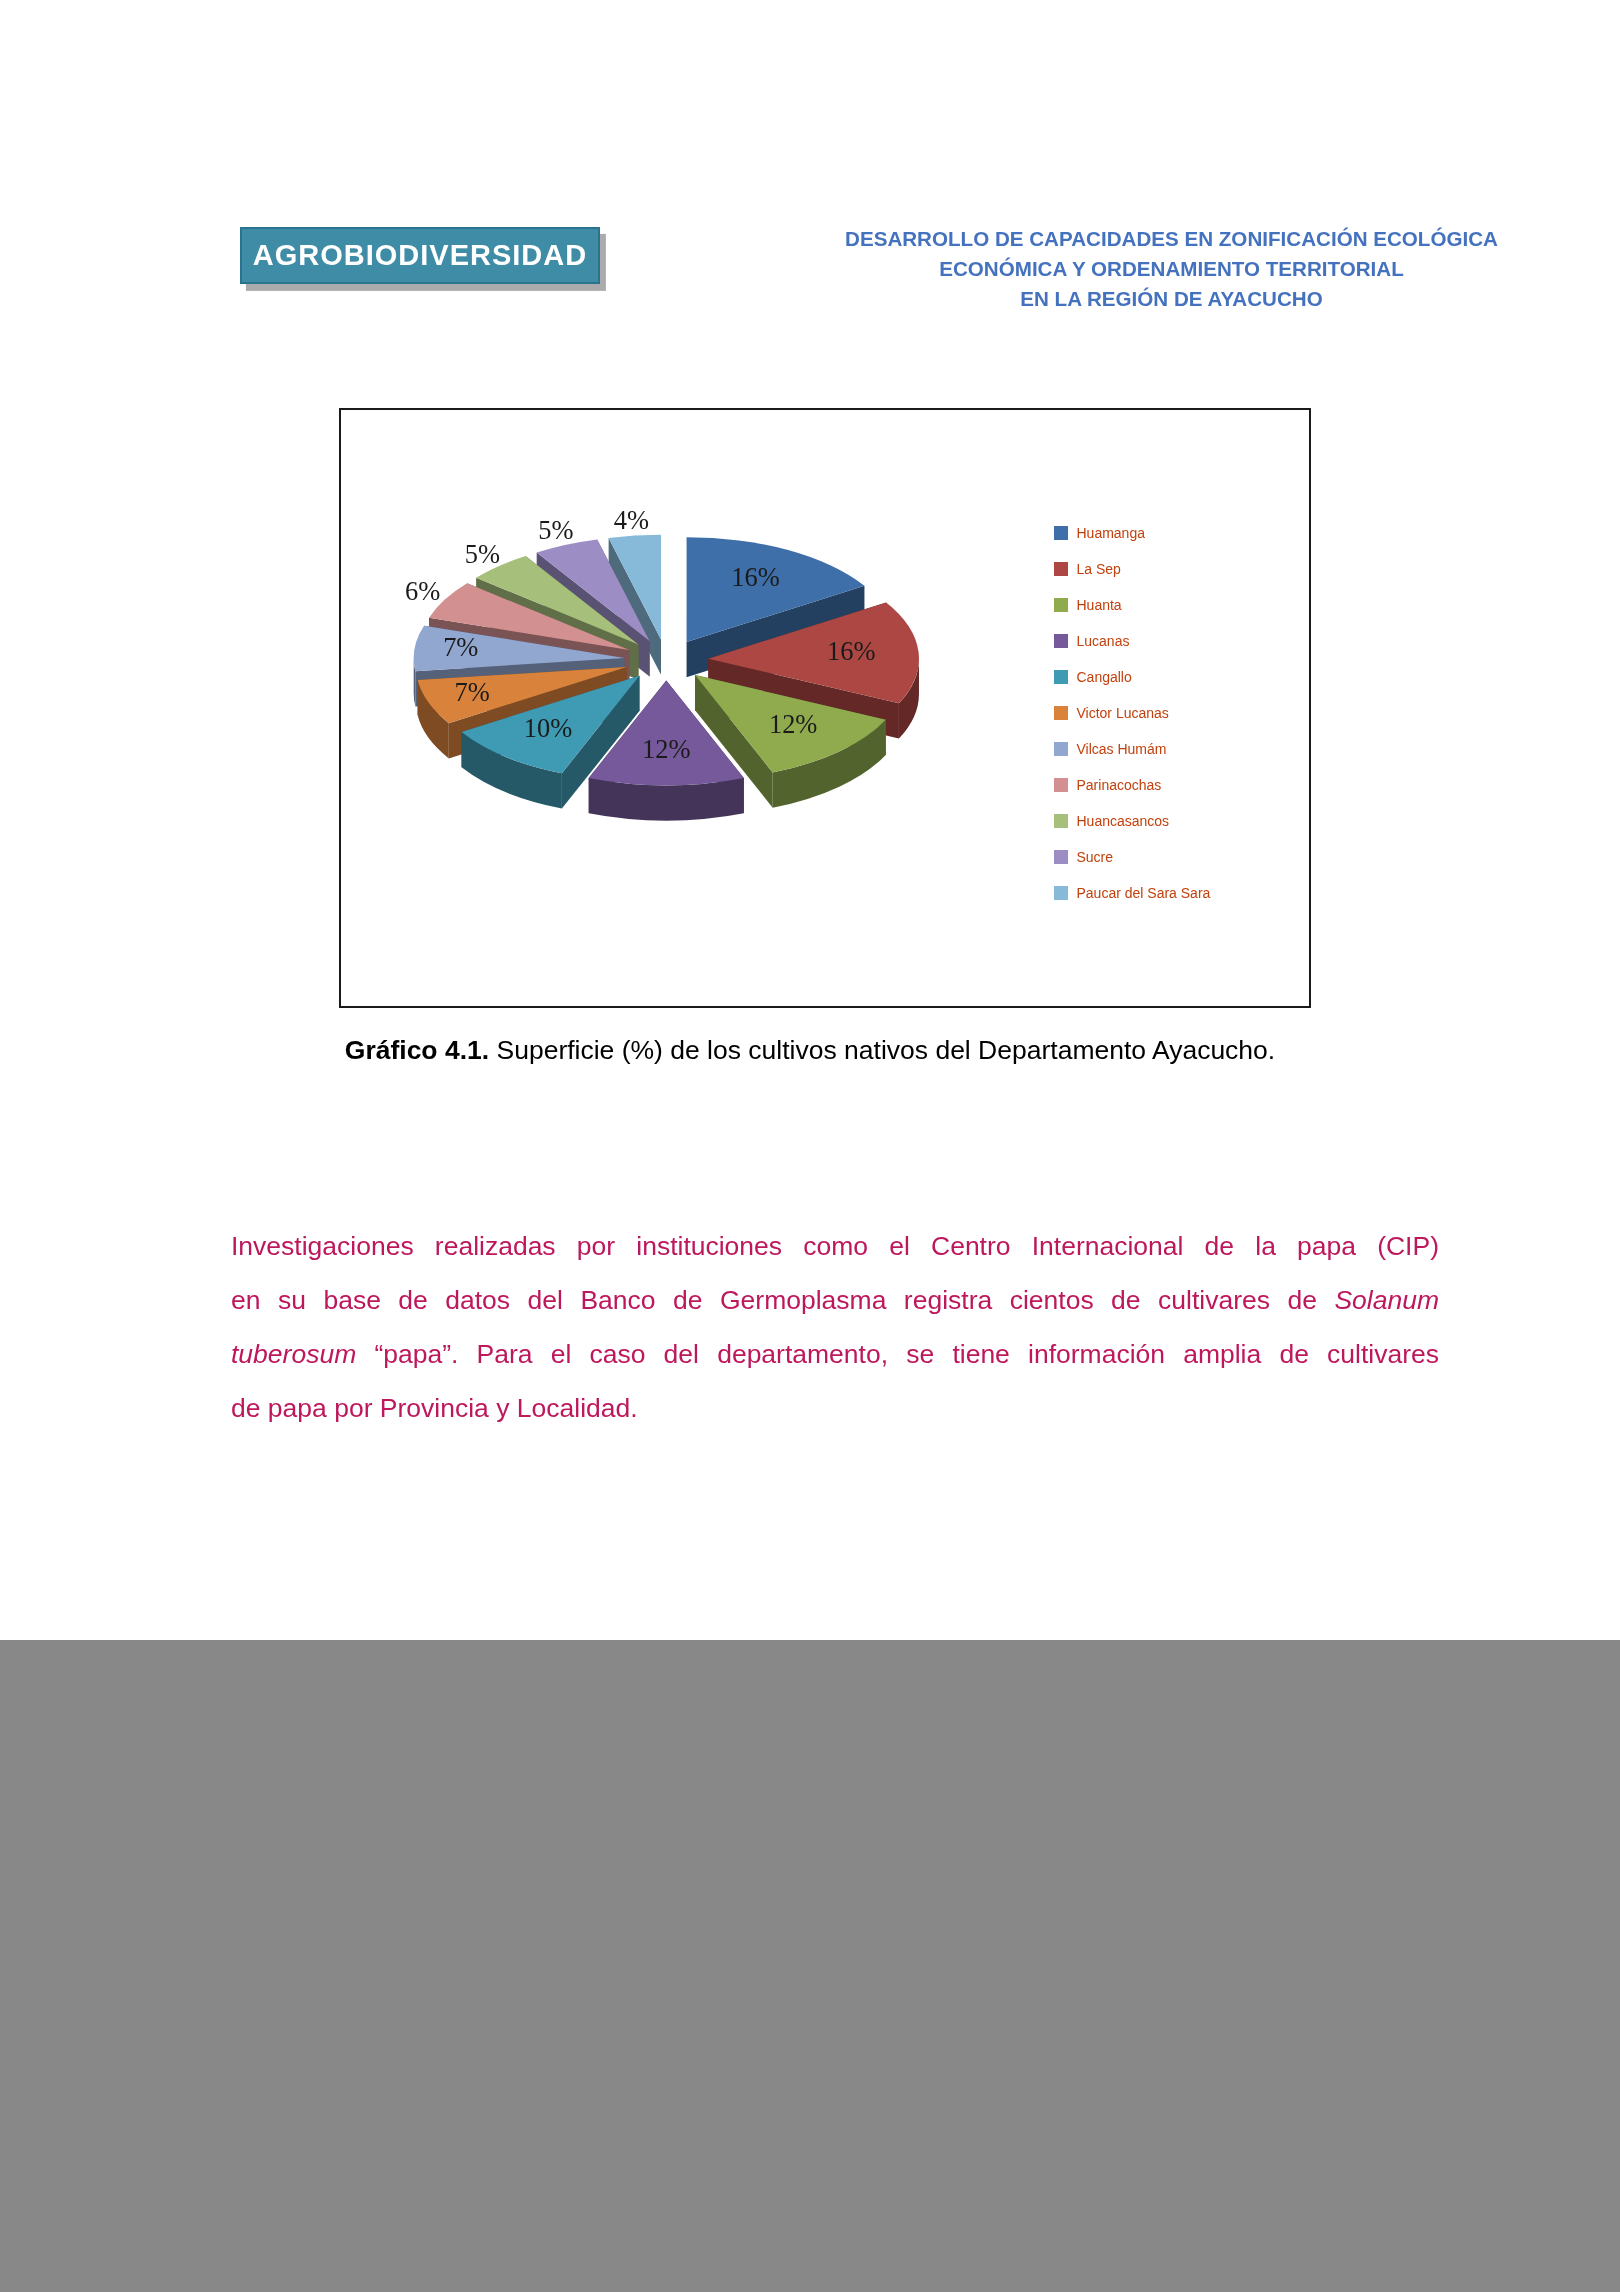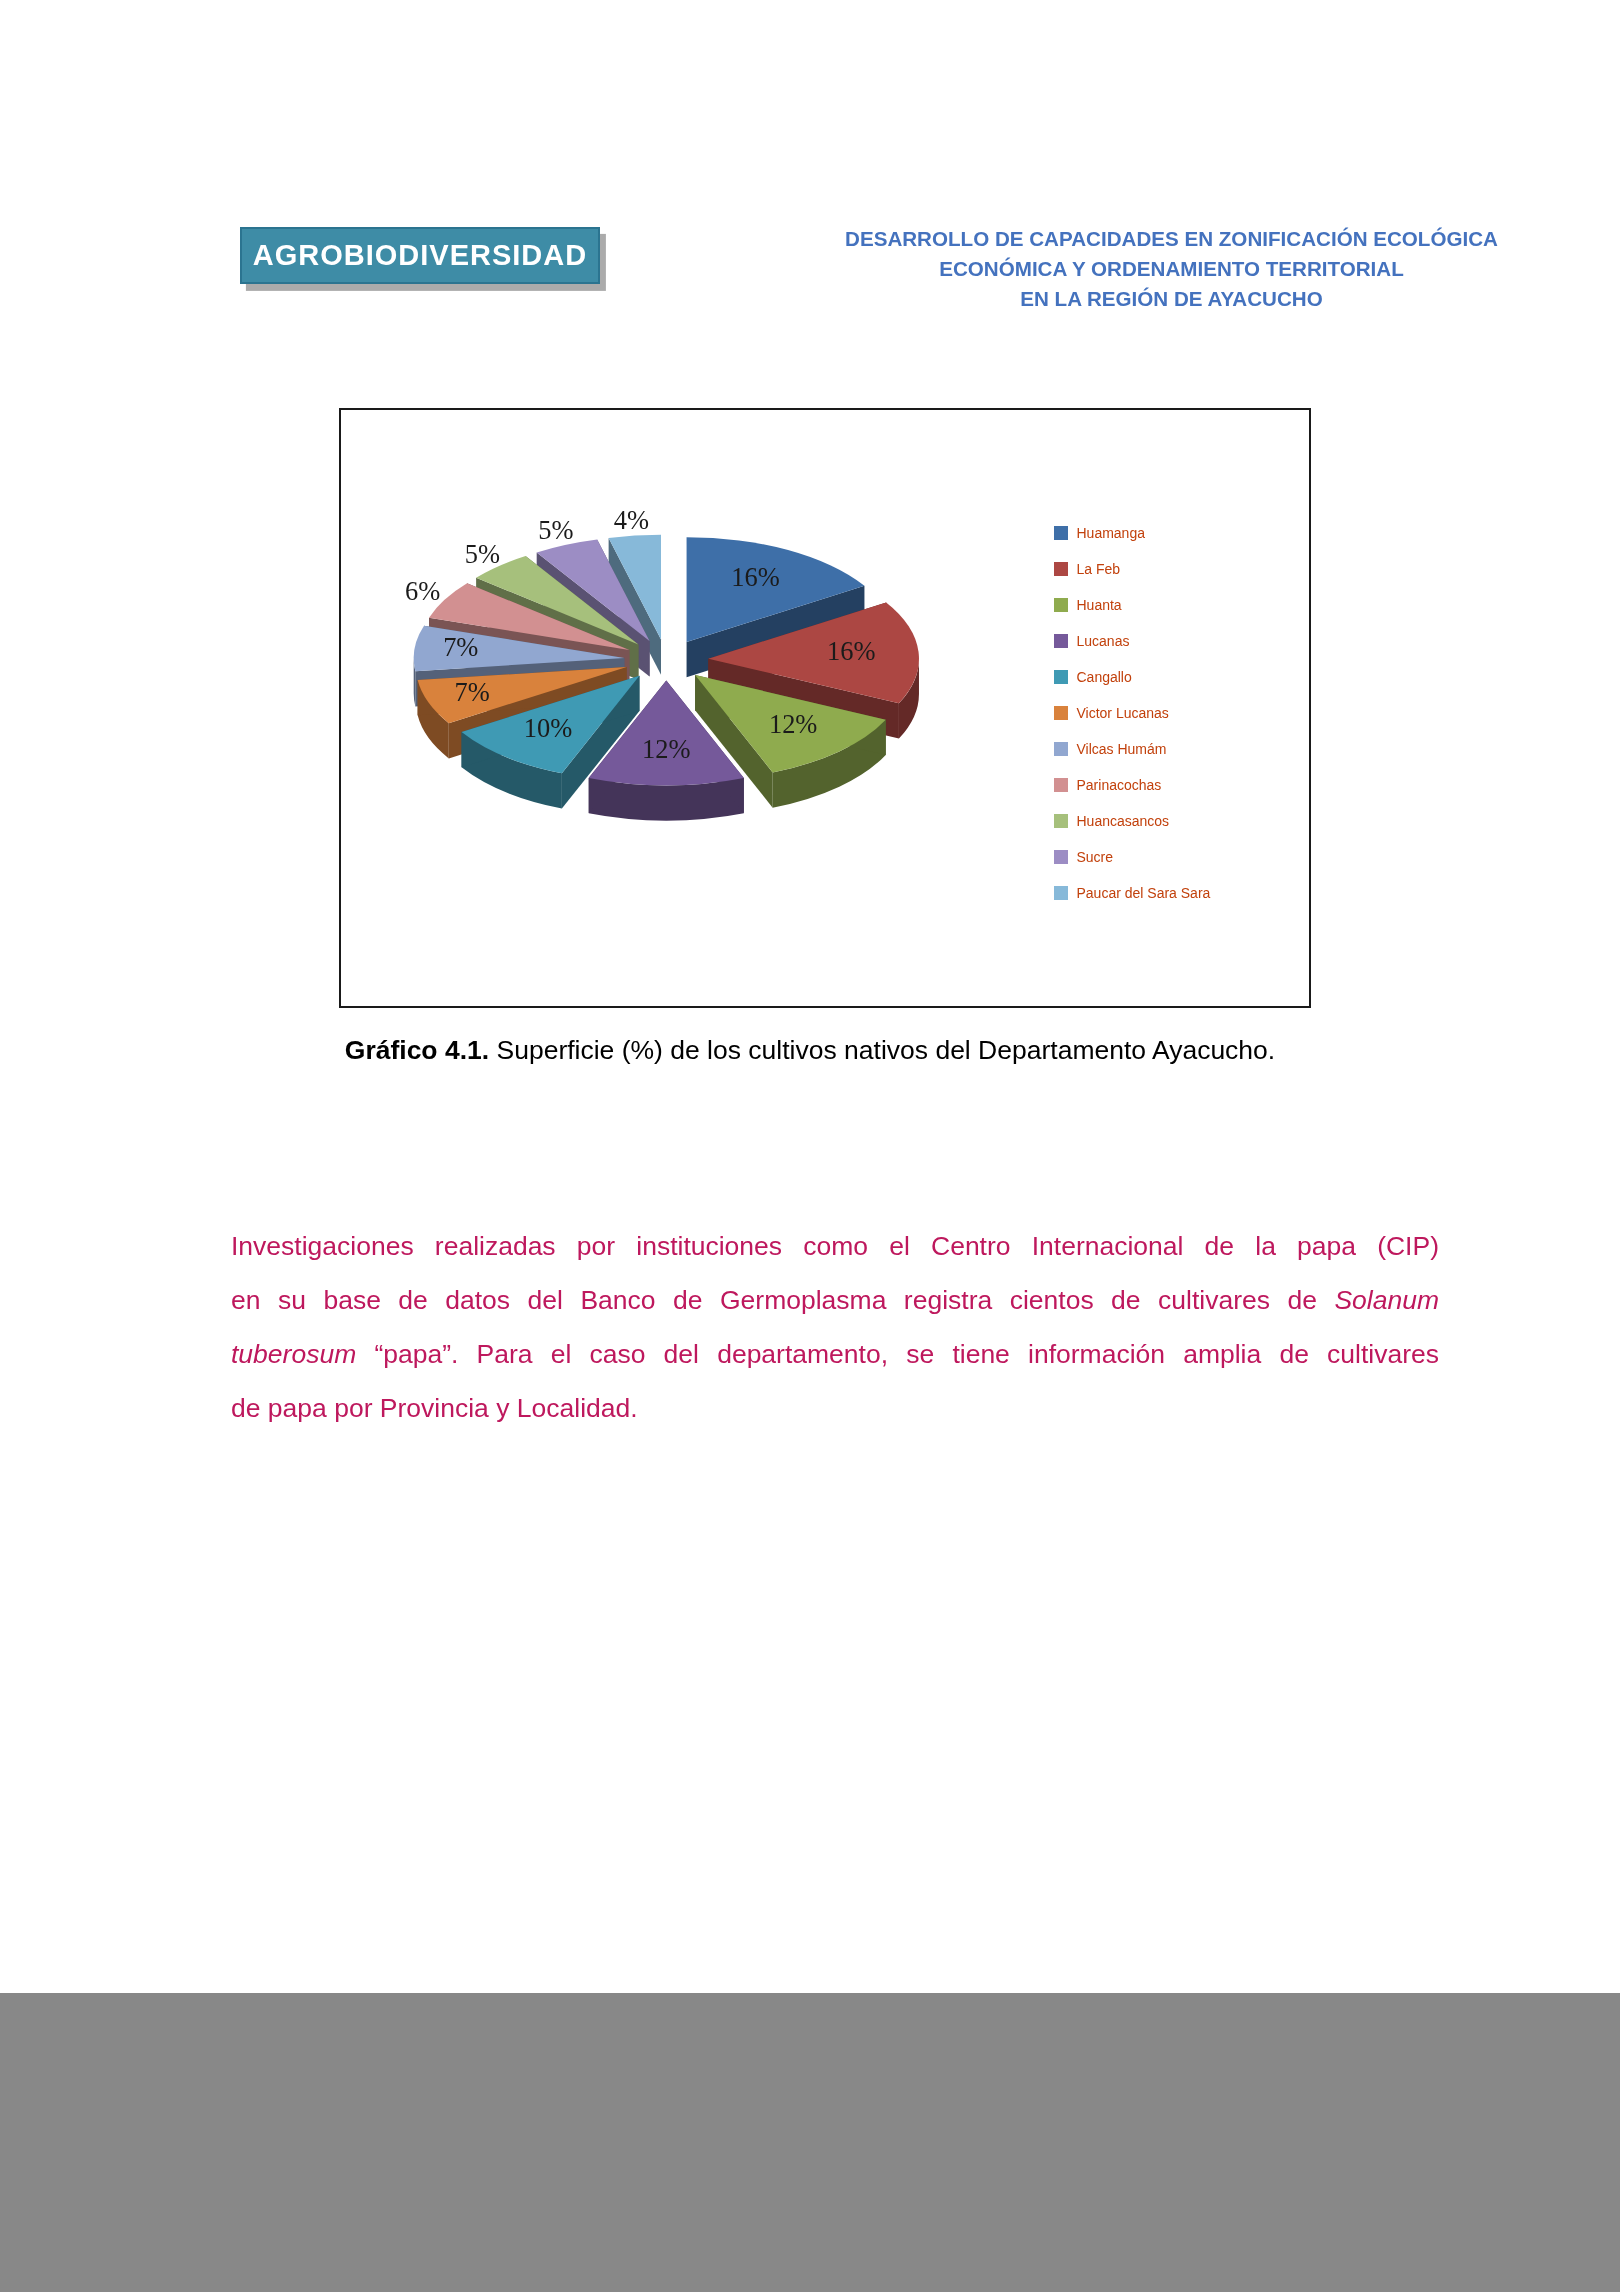--- a/index.html
+++ b/index.html
@@ -5,7 +5,7 @@
   html,body{margin:0;padding:0;background:#888;}
   .page{
     position:relative;
-    width:1620px;height:1993px;
+    width:1620px;height:1640px;
     background:#ffffff;
     font-family:"Liberation Sans",sans-serif;
     overflow:hidden;

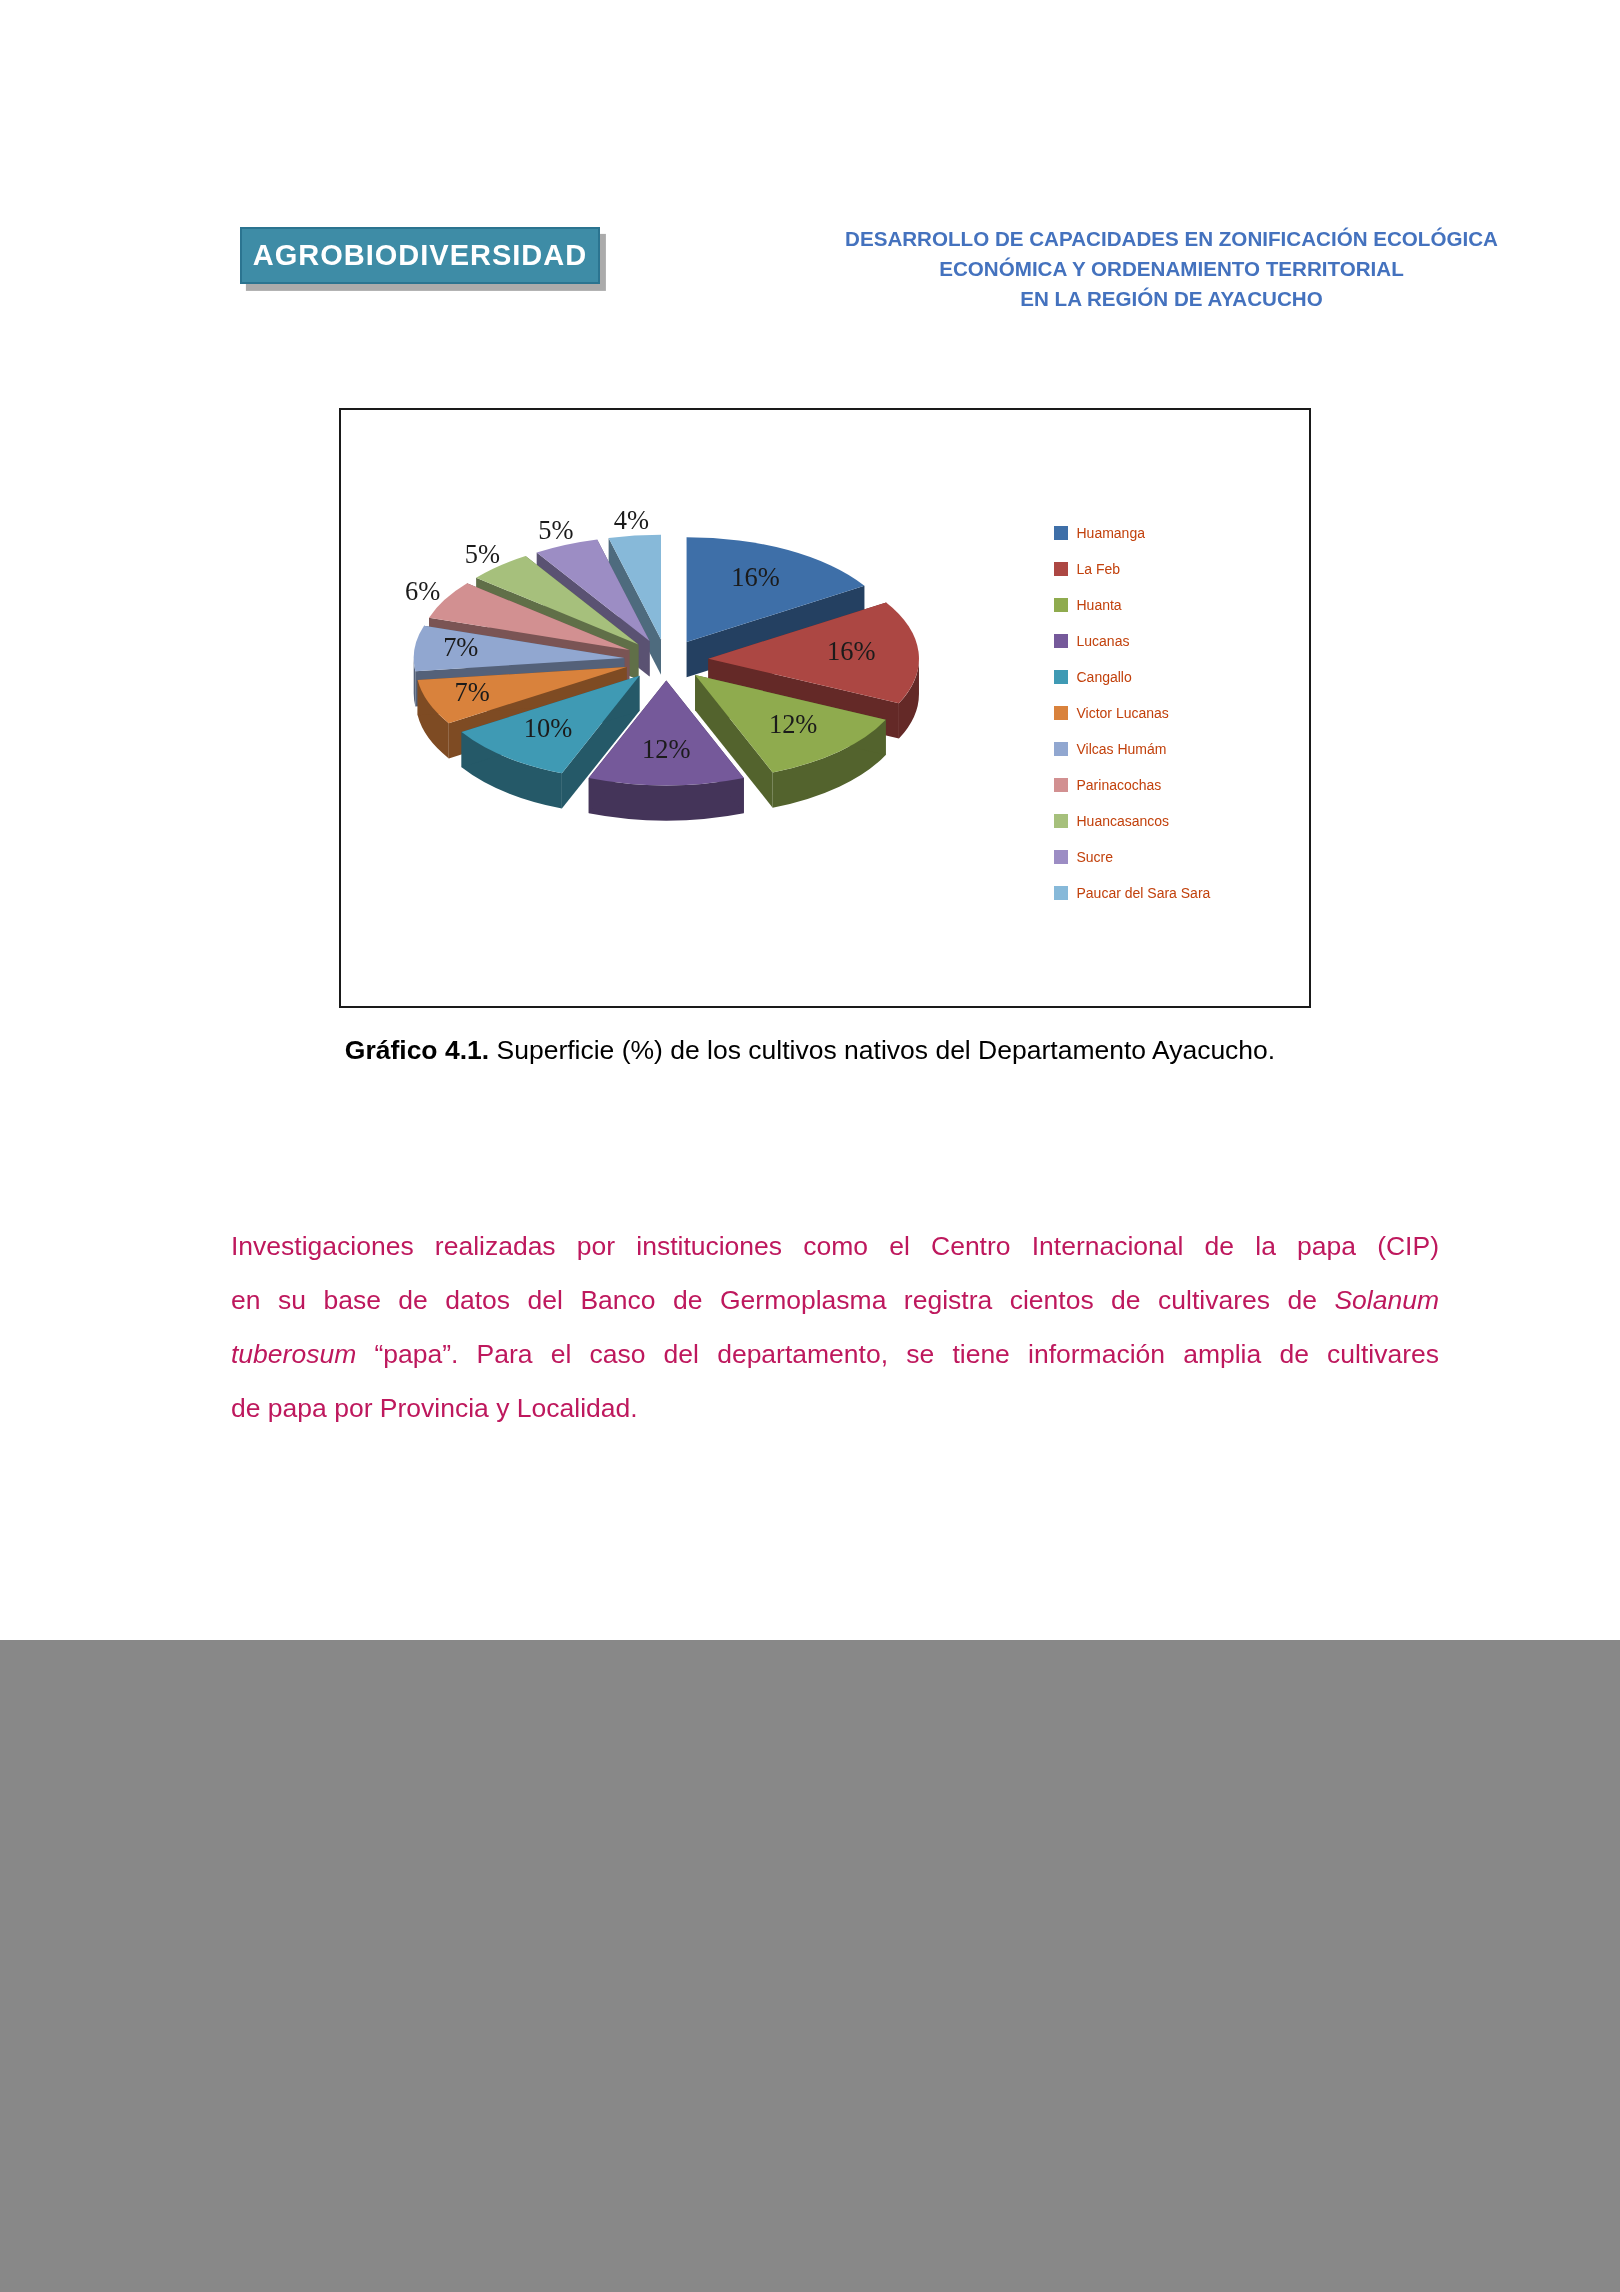--- a/index.html
+++ b/index.html
@@ -167,7 +167,7 @@
         </div>
         <div class="legend-item">
           <span class="legend-swatch" style="background: rgb(172, 71, 67);"></span>
-          <span class="legend-label">La Feb</span>
+          <span class="legend-label">La Sep</span>
         </div>
         <div class="legend-item">
           <span class="legend-swatch" style="background: rgb(143, 171, 78);"></span>

